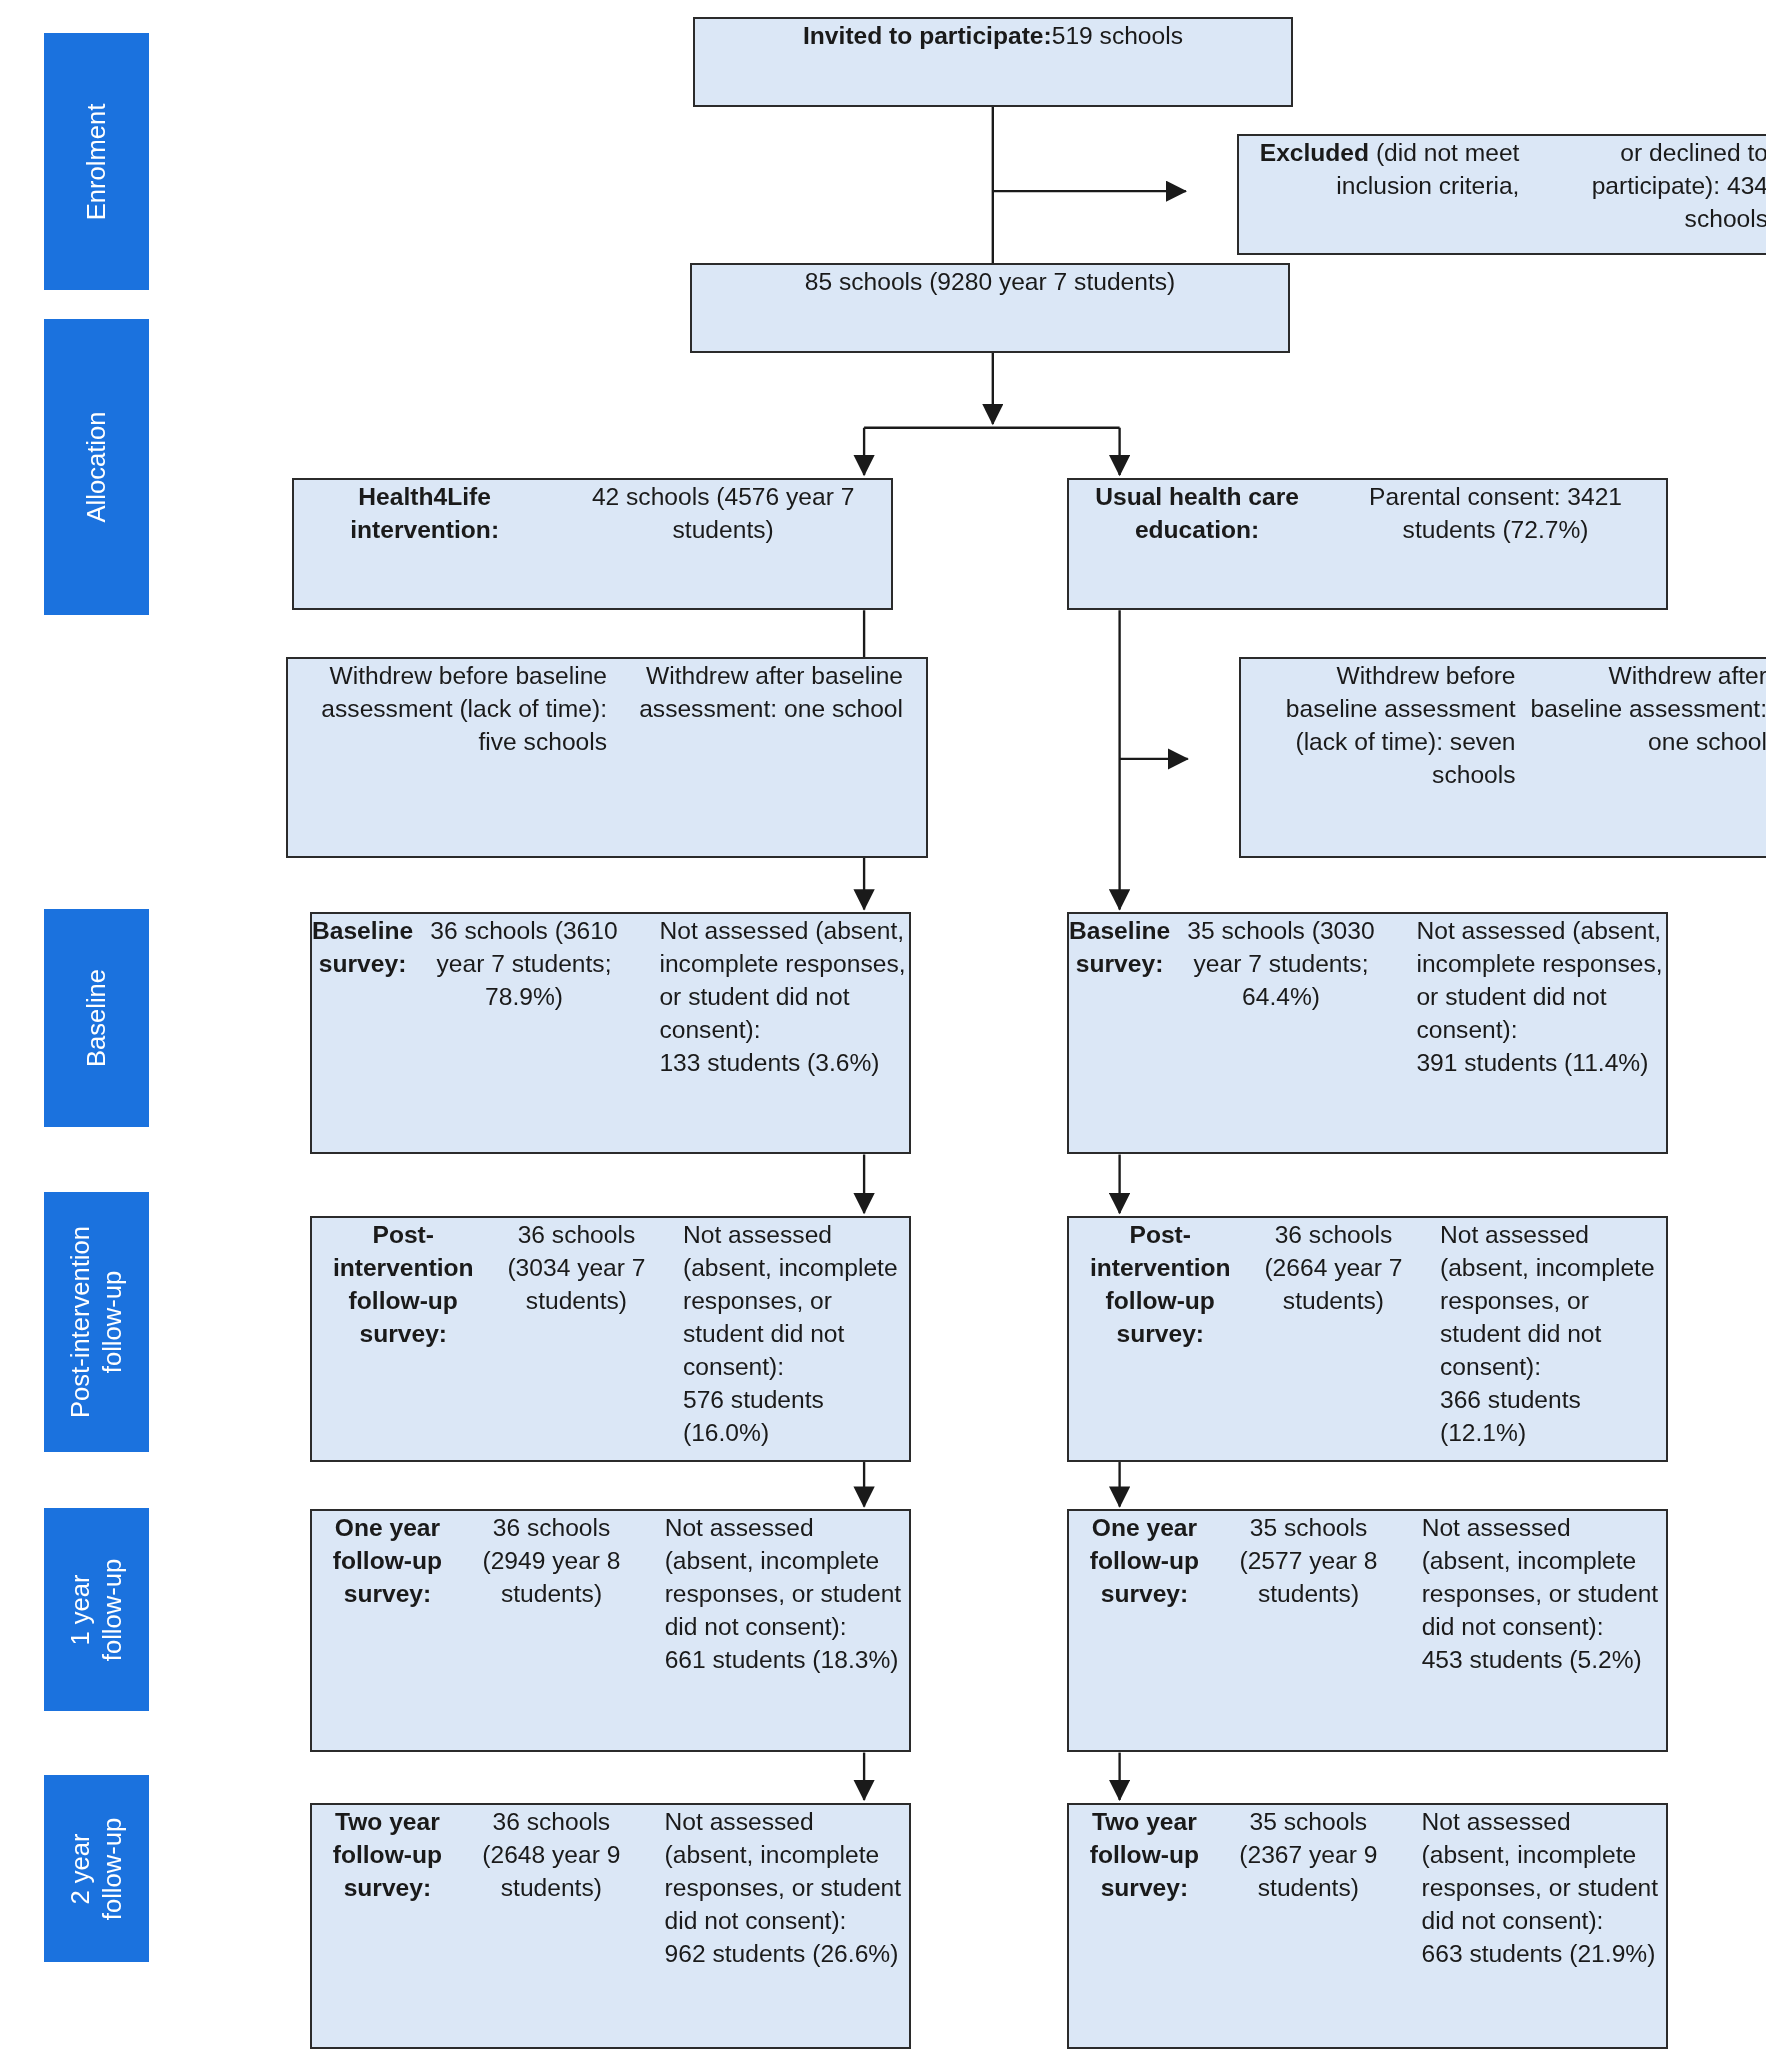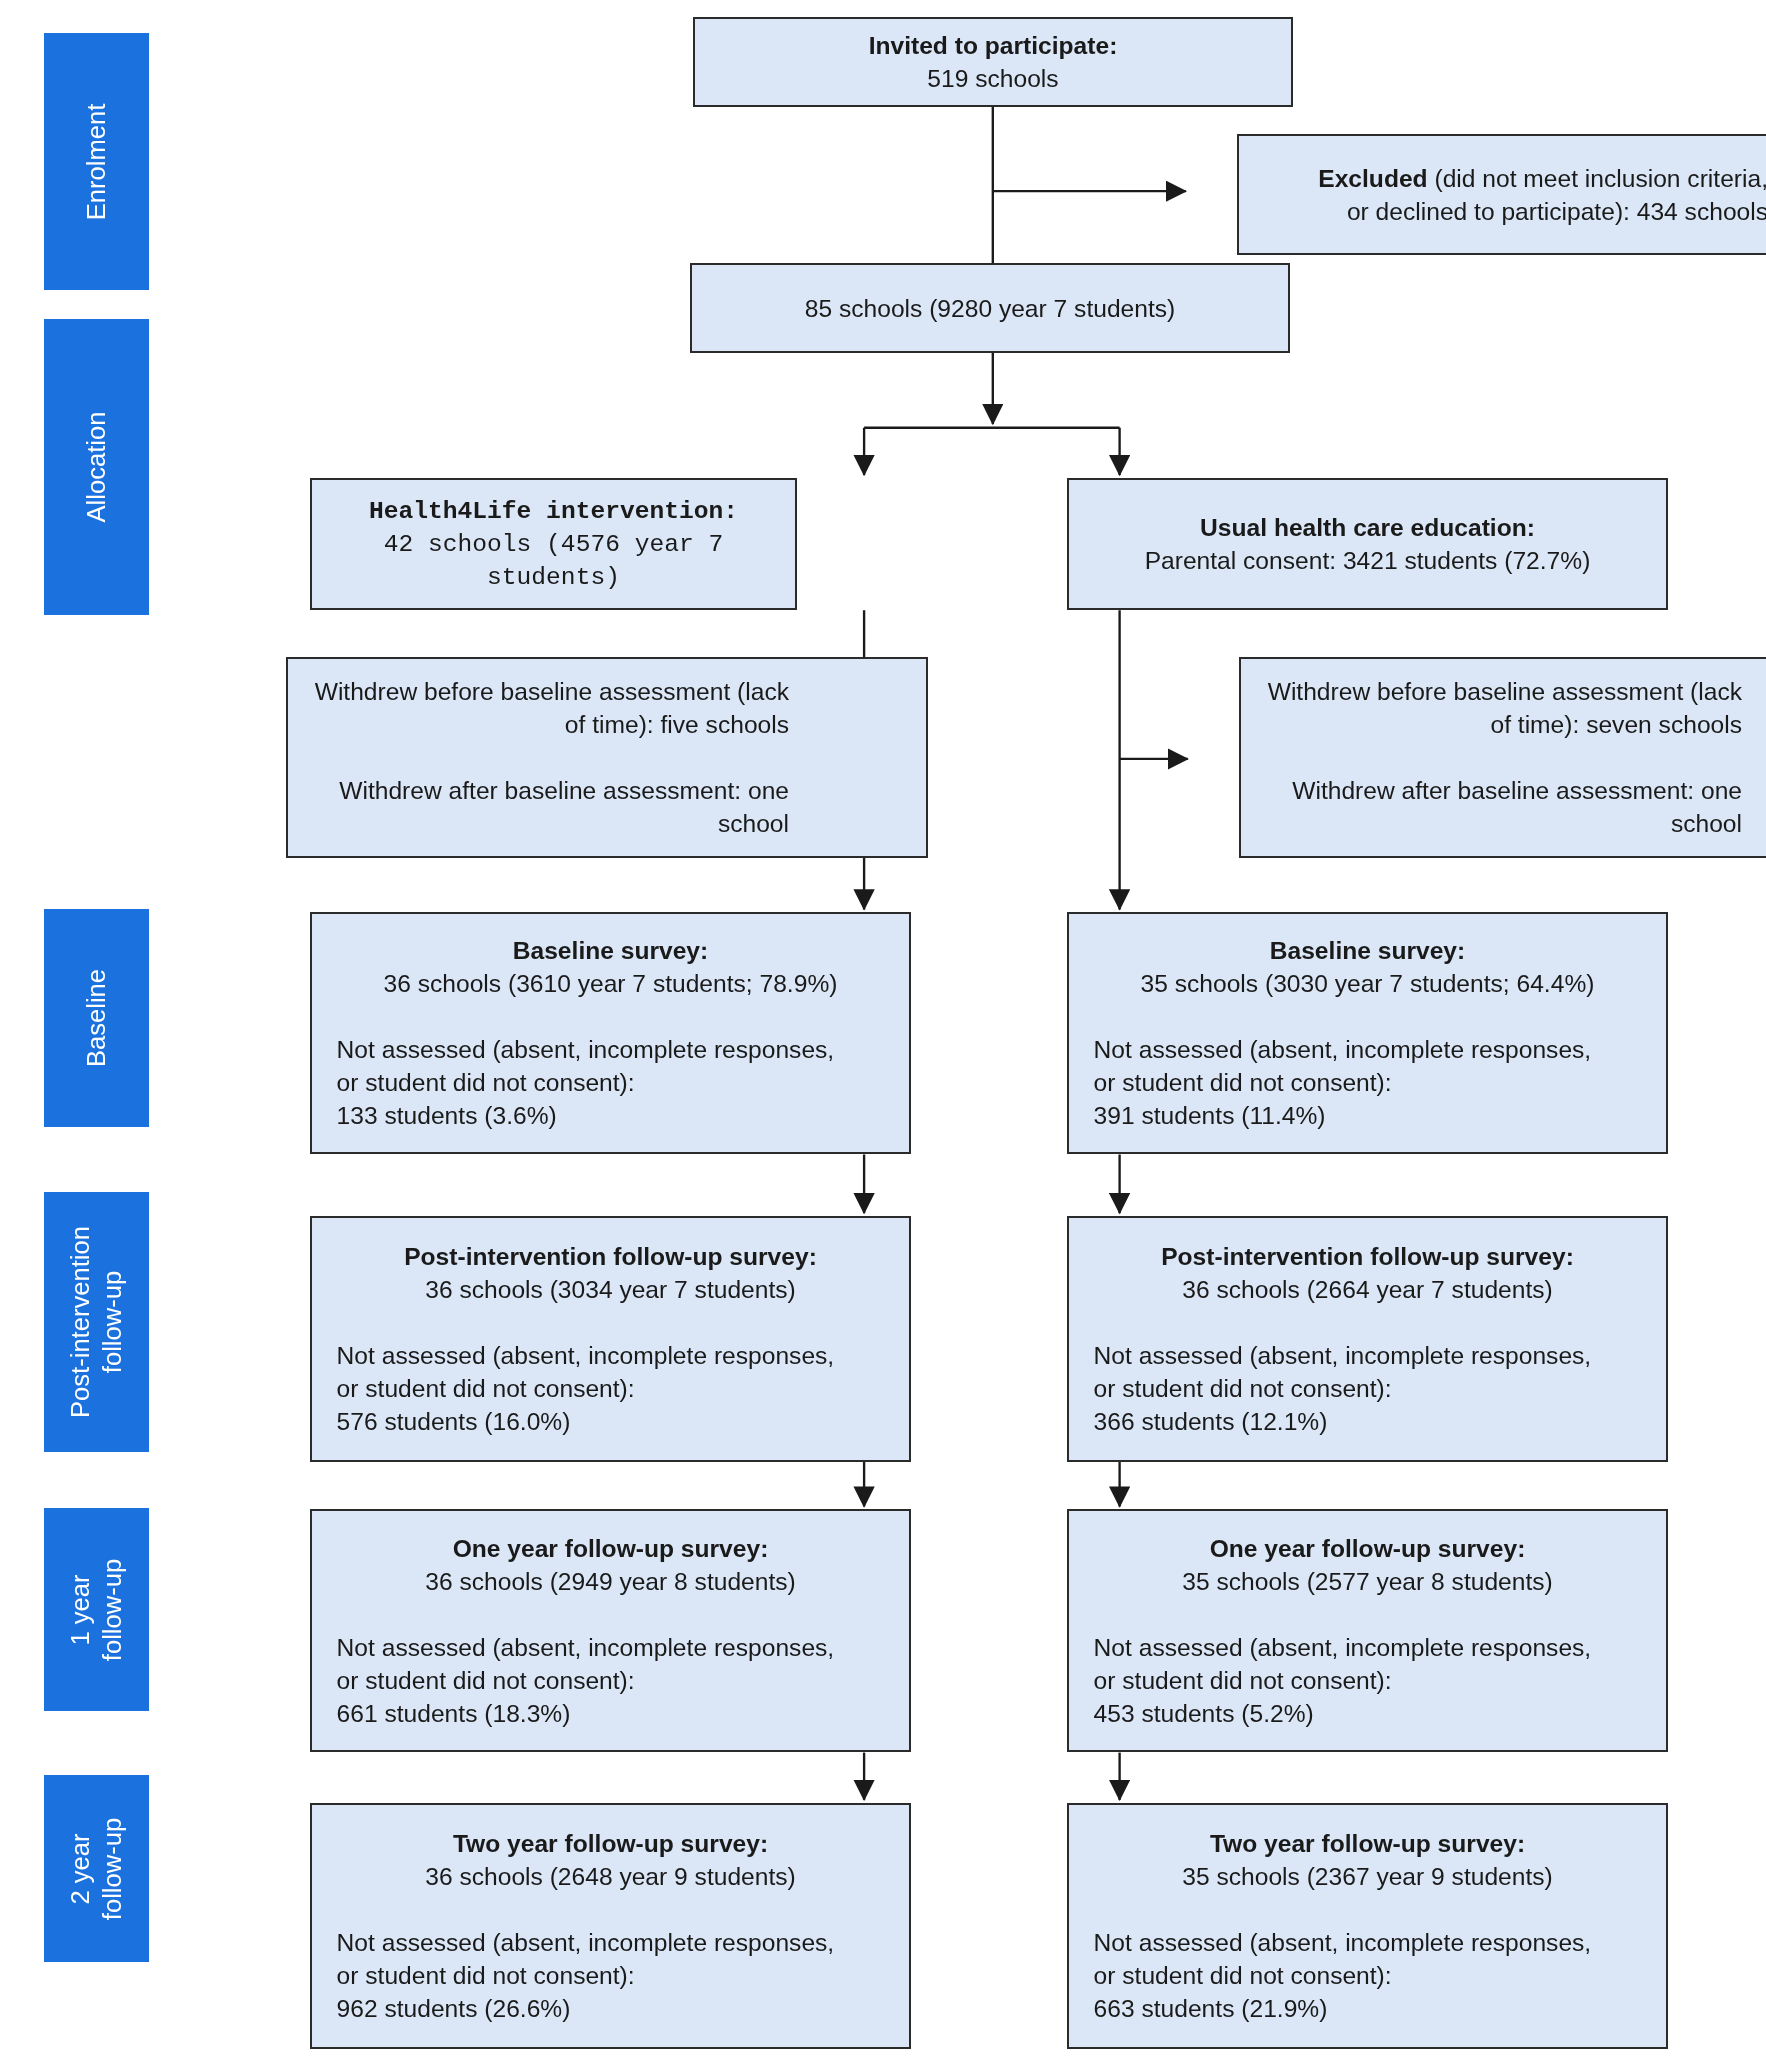--- a/index.html
+++ b/index.html
@@ -21,7 +21,7 @@
     position:absolute; box-sizing:border-box;
     background:#dbe7f6; border:2.8px solid #2b2b2b;
     font-size:24.6px; line-height:33px;
-    display:flex; flex-direction:column; justify-content:center;
+    display:flex; flex-direction:row; justify-content:center;
   }
   .box.center { text-align:center; }
   .box.leftpad { padding-left:23px; padding-right:23px; text-align:right;margin-left:48px; }

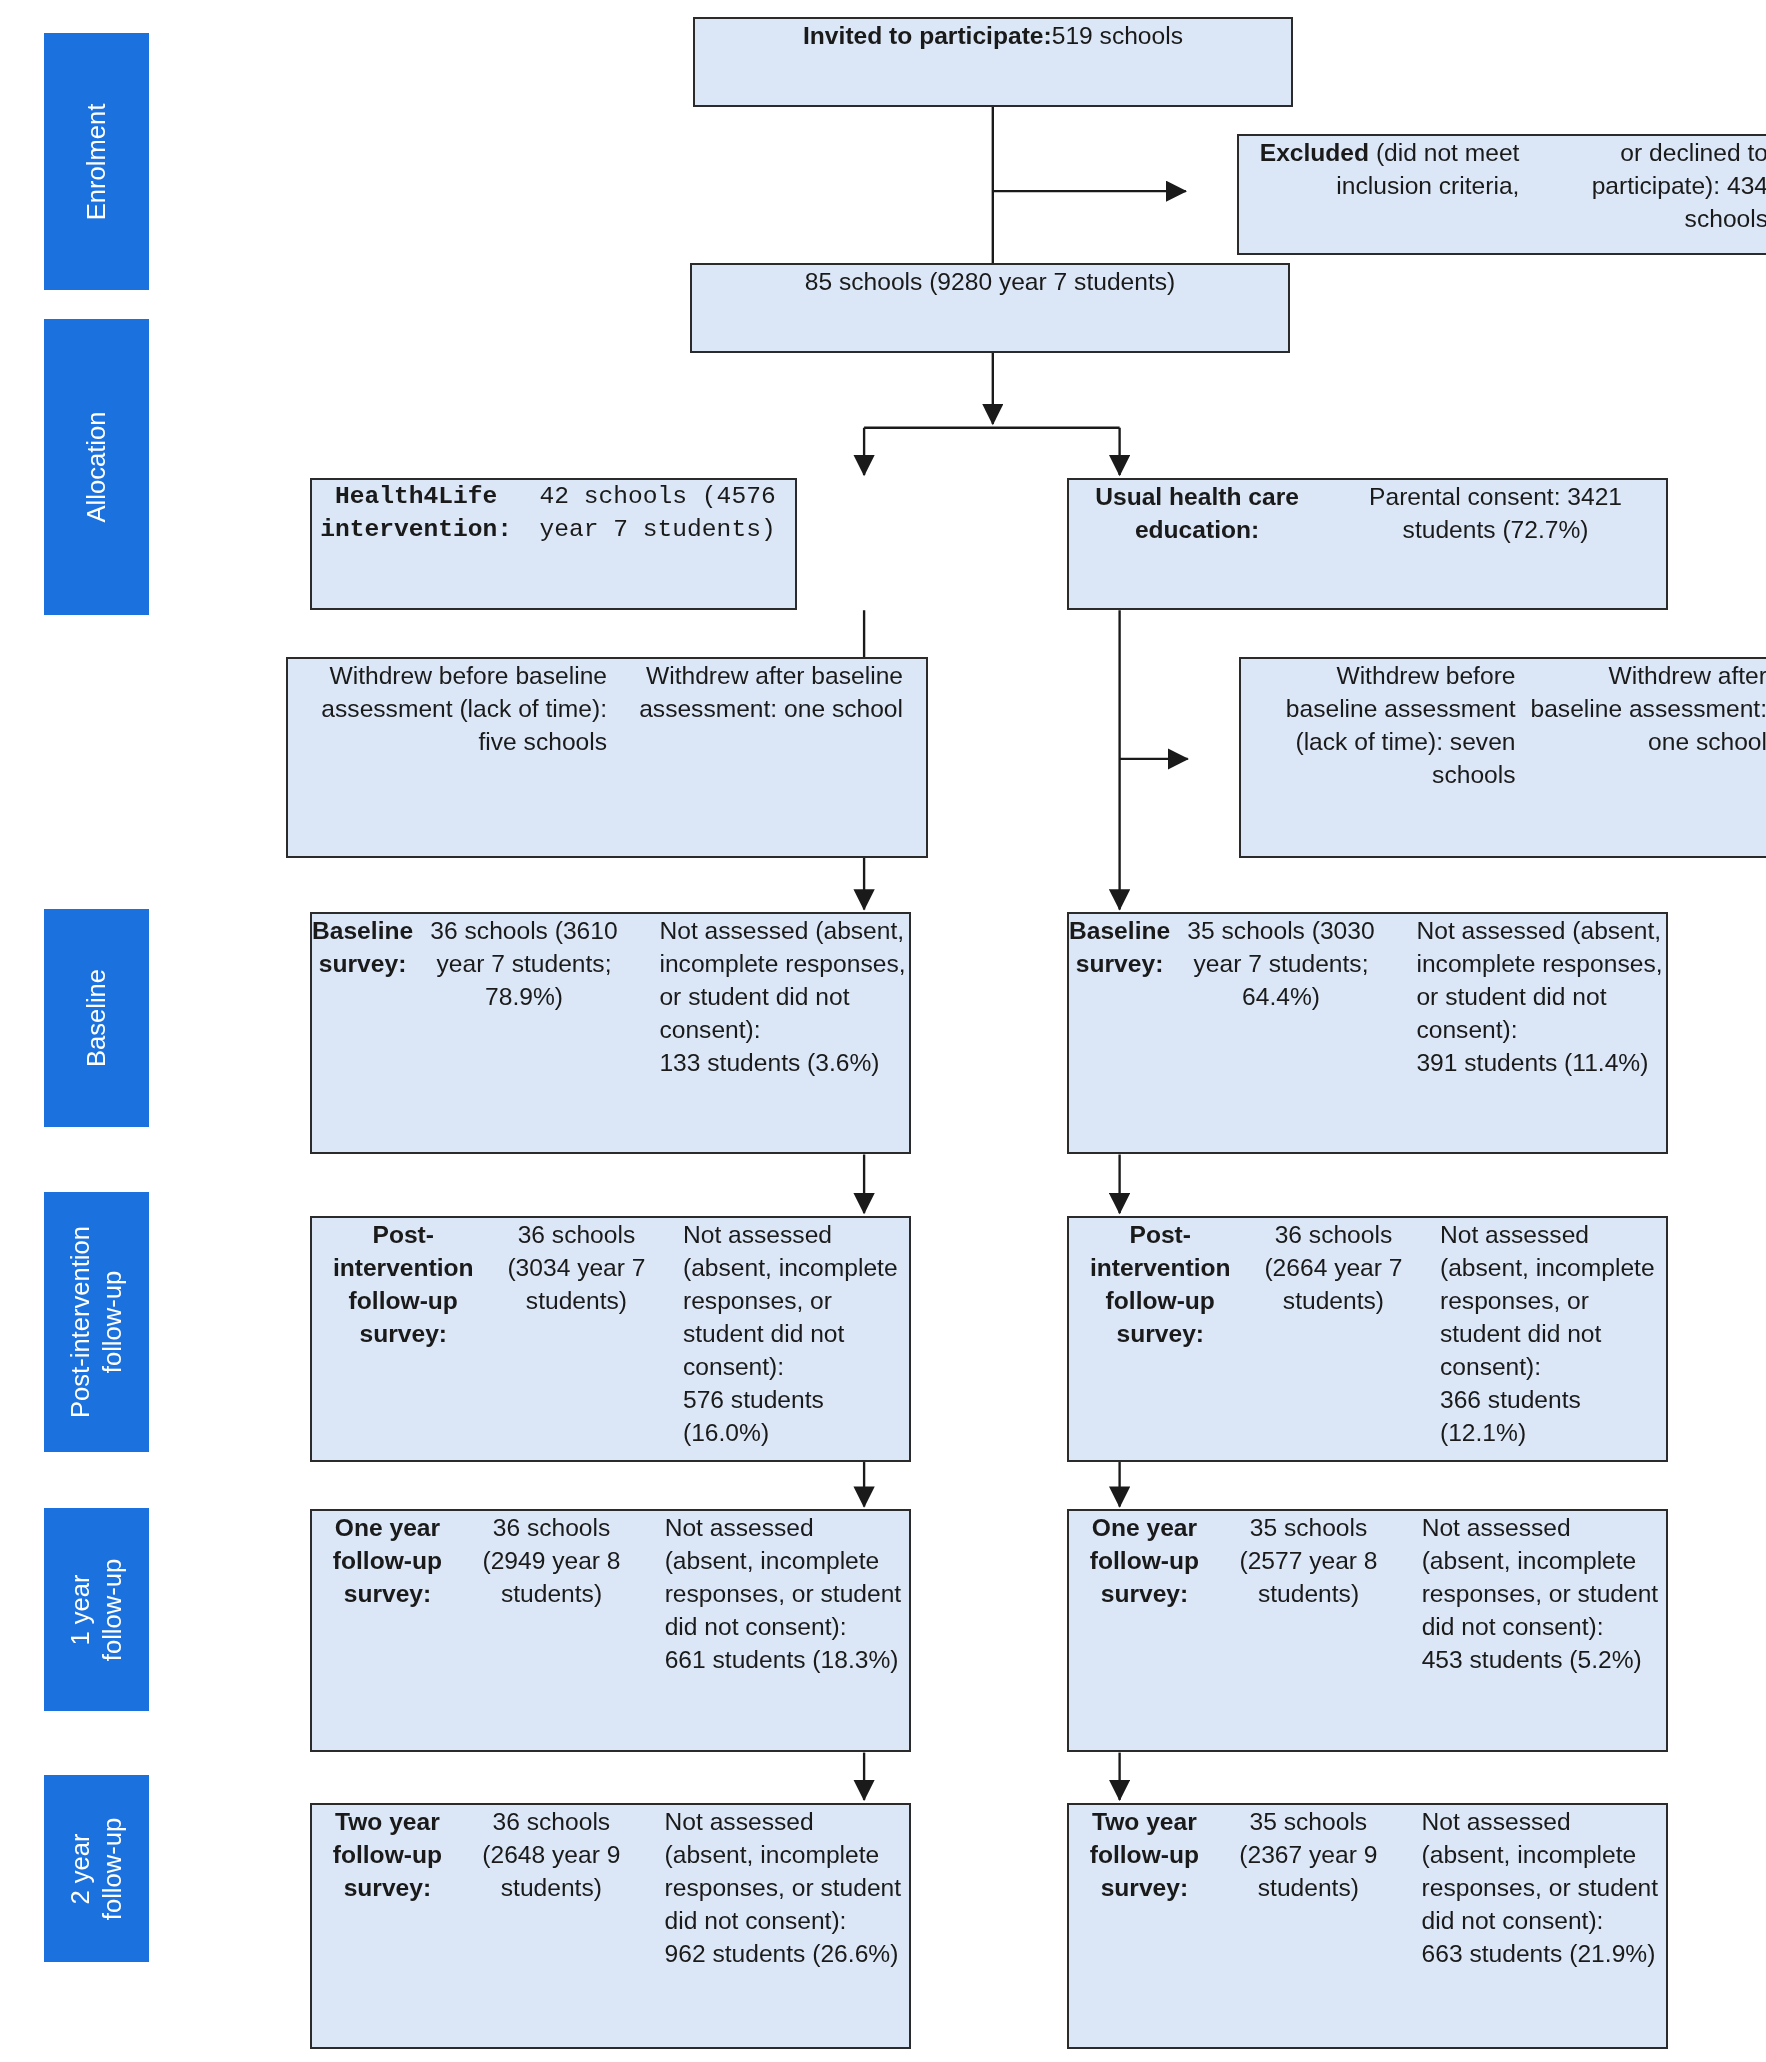--- a/index.html
+++ b/index.html
@@ -109,7 +109,7 @@
     <div>85 schools (9280 year 7 students)</div>
   </div>
 
-  <div class="box center" style="left:310px;top:478px;width:487px;height:132px;font-family:Liberation Mono, monospace;">
+  <div class="box center" style="left:292px;top:478px;width:601px;height:132px;">
     <div class="b">Health4Life intervention:</div>
     <div>42 schools (4576 year 7 students)</div>
   </div>

